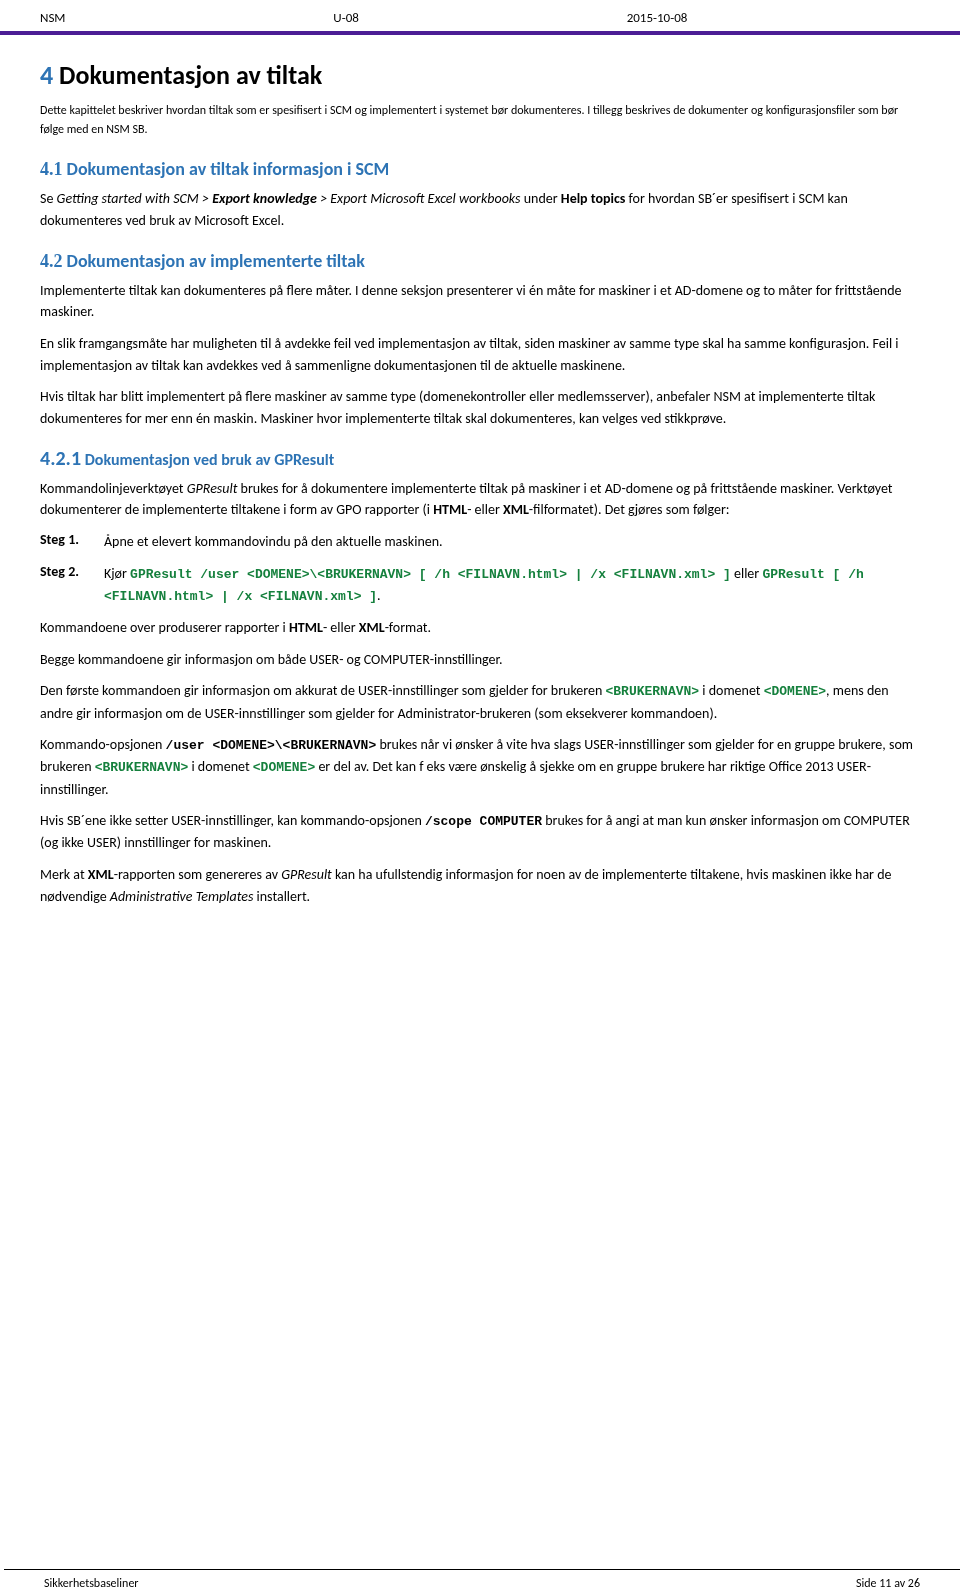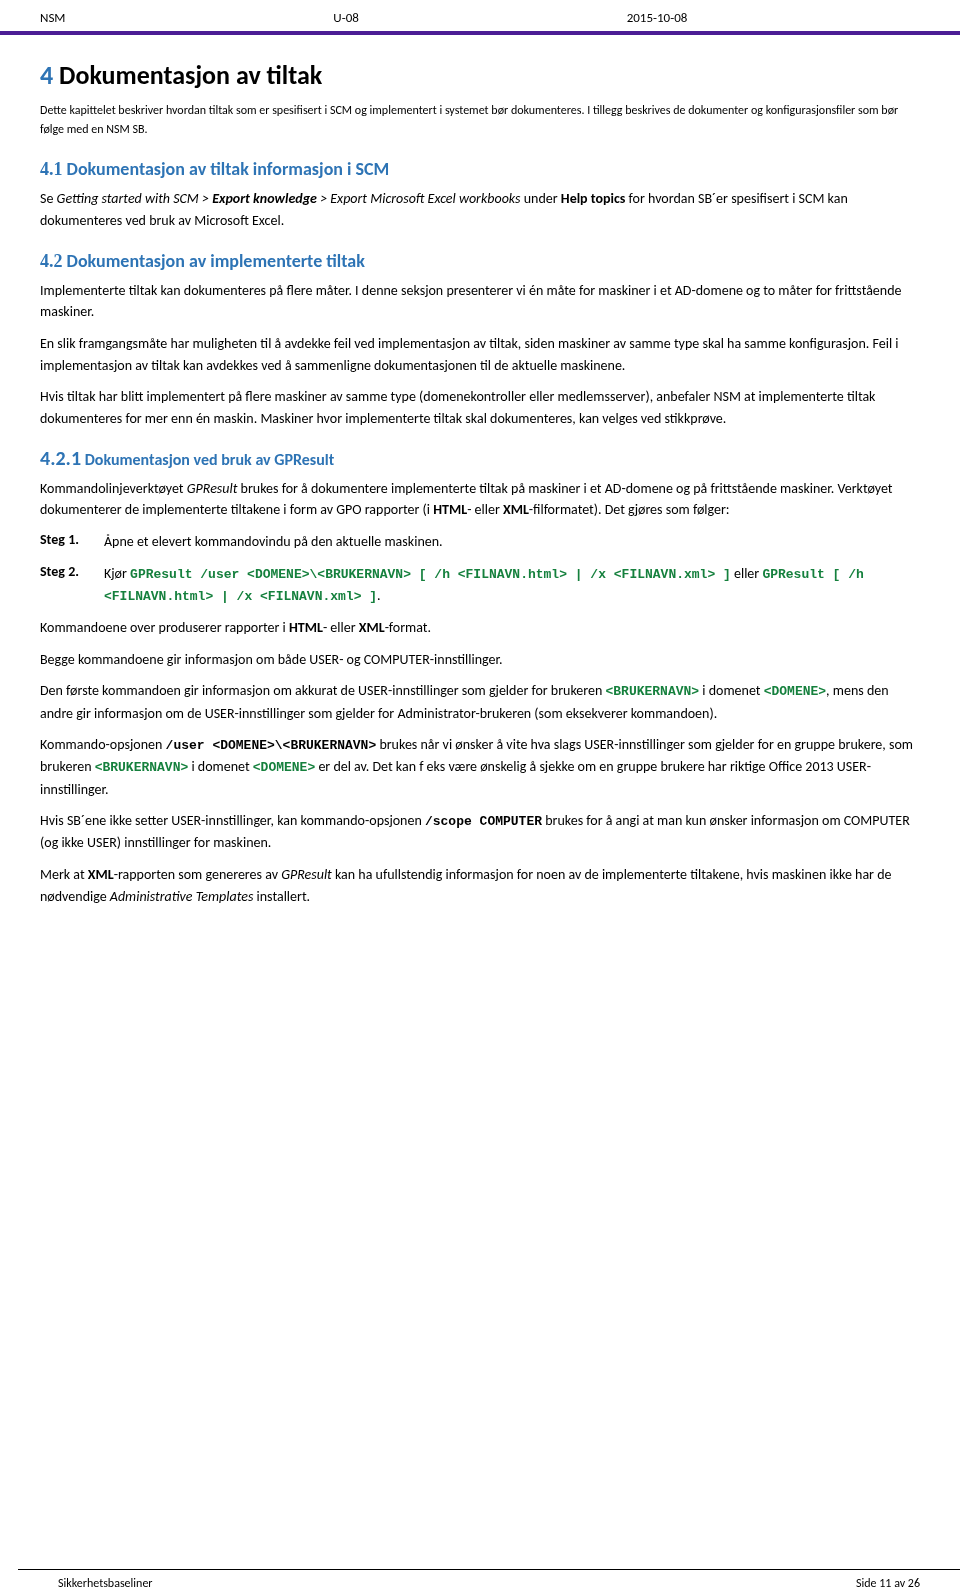--- a/index.html
+++ b/index.html
@@ -131,7 +131,7 @@
     .page-footer {
       position: absolute;
       bottom: 0;
-      left: 18px;
+      left: 4px;
       right: 0;
       display: flex;
       justify-content: space-between;

